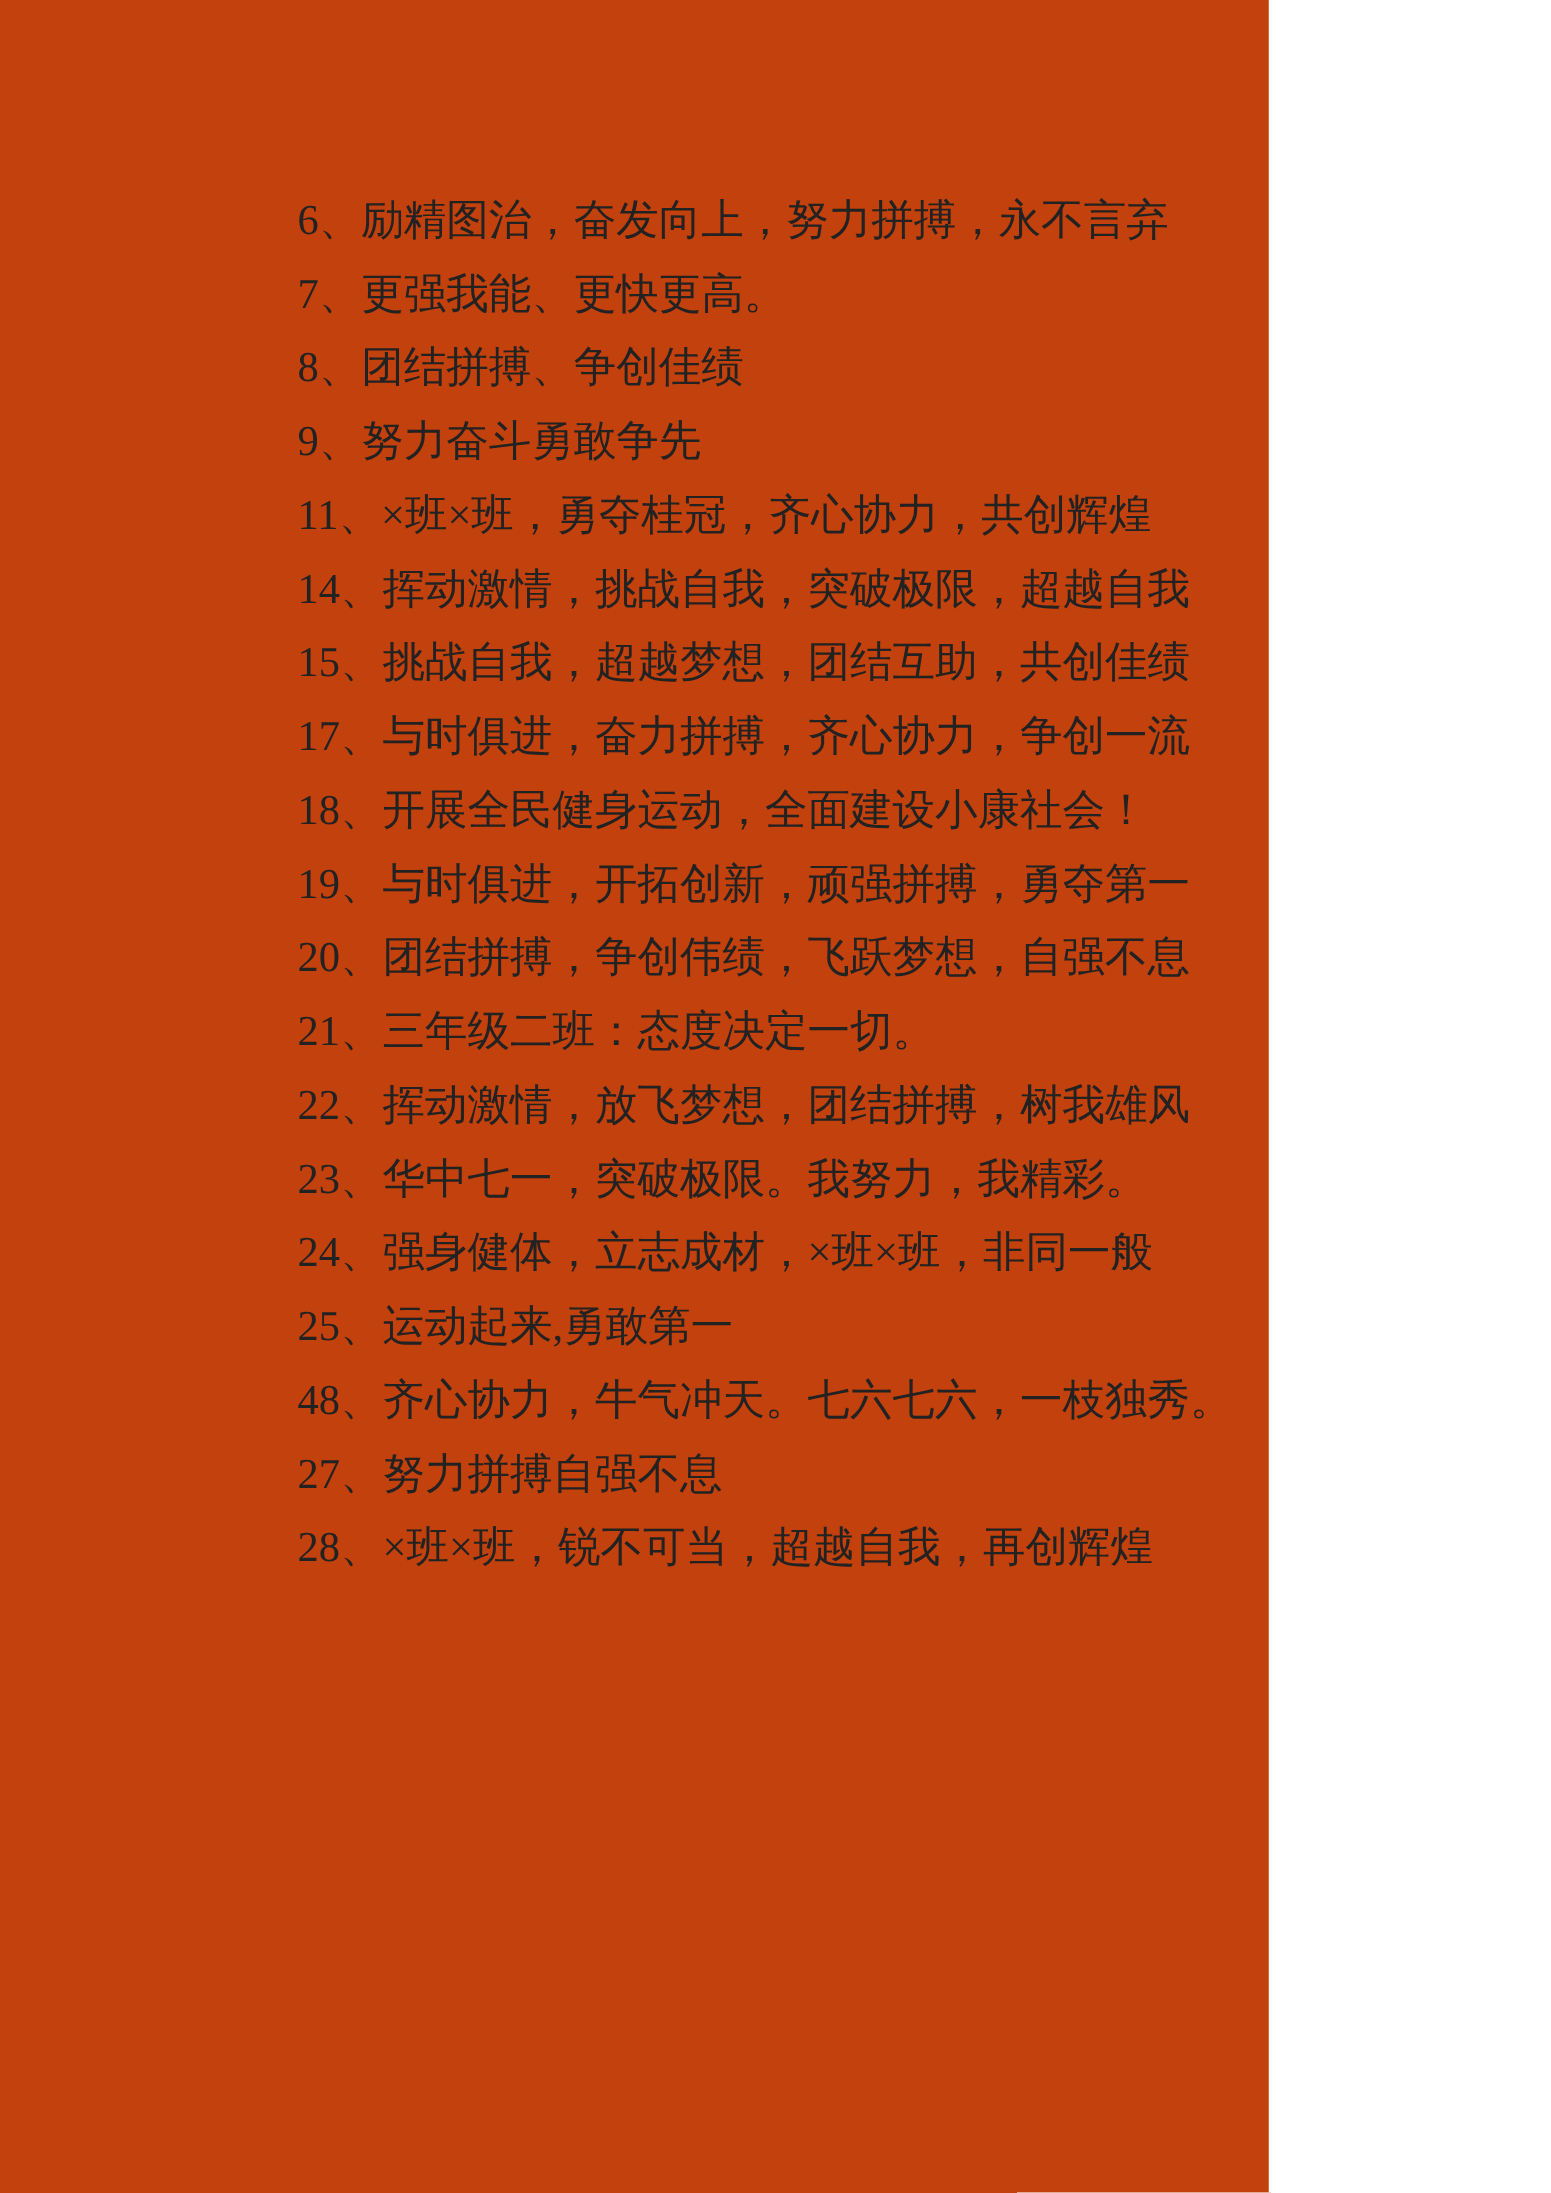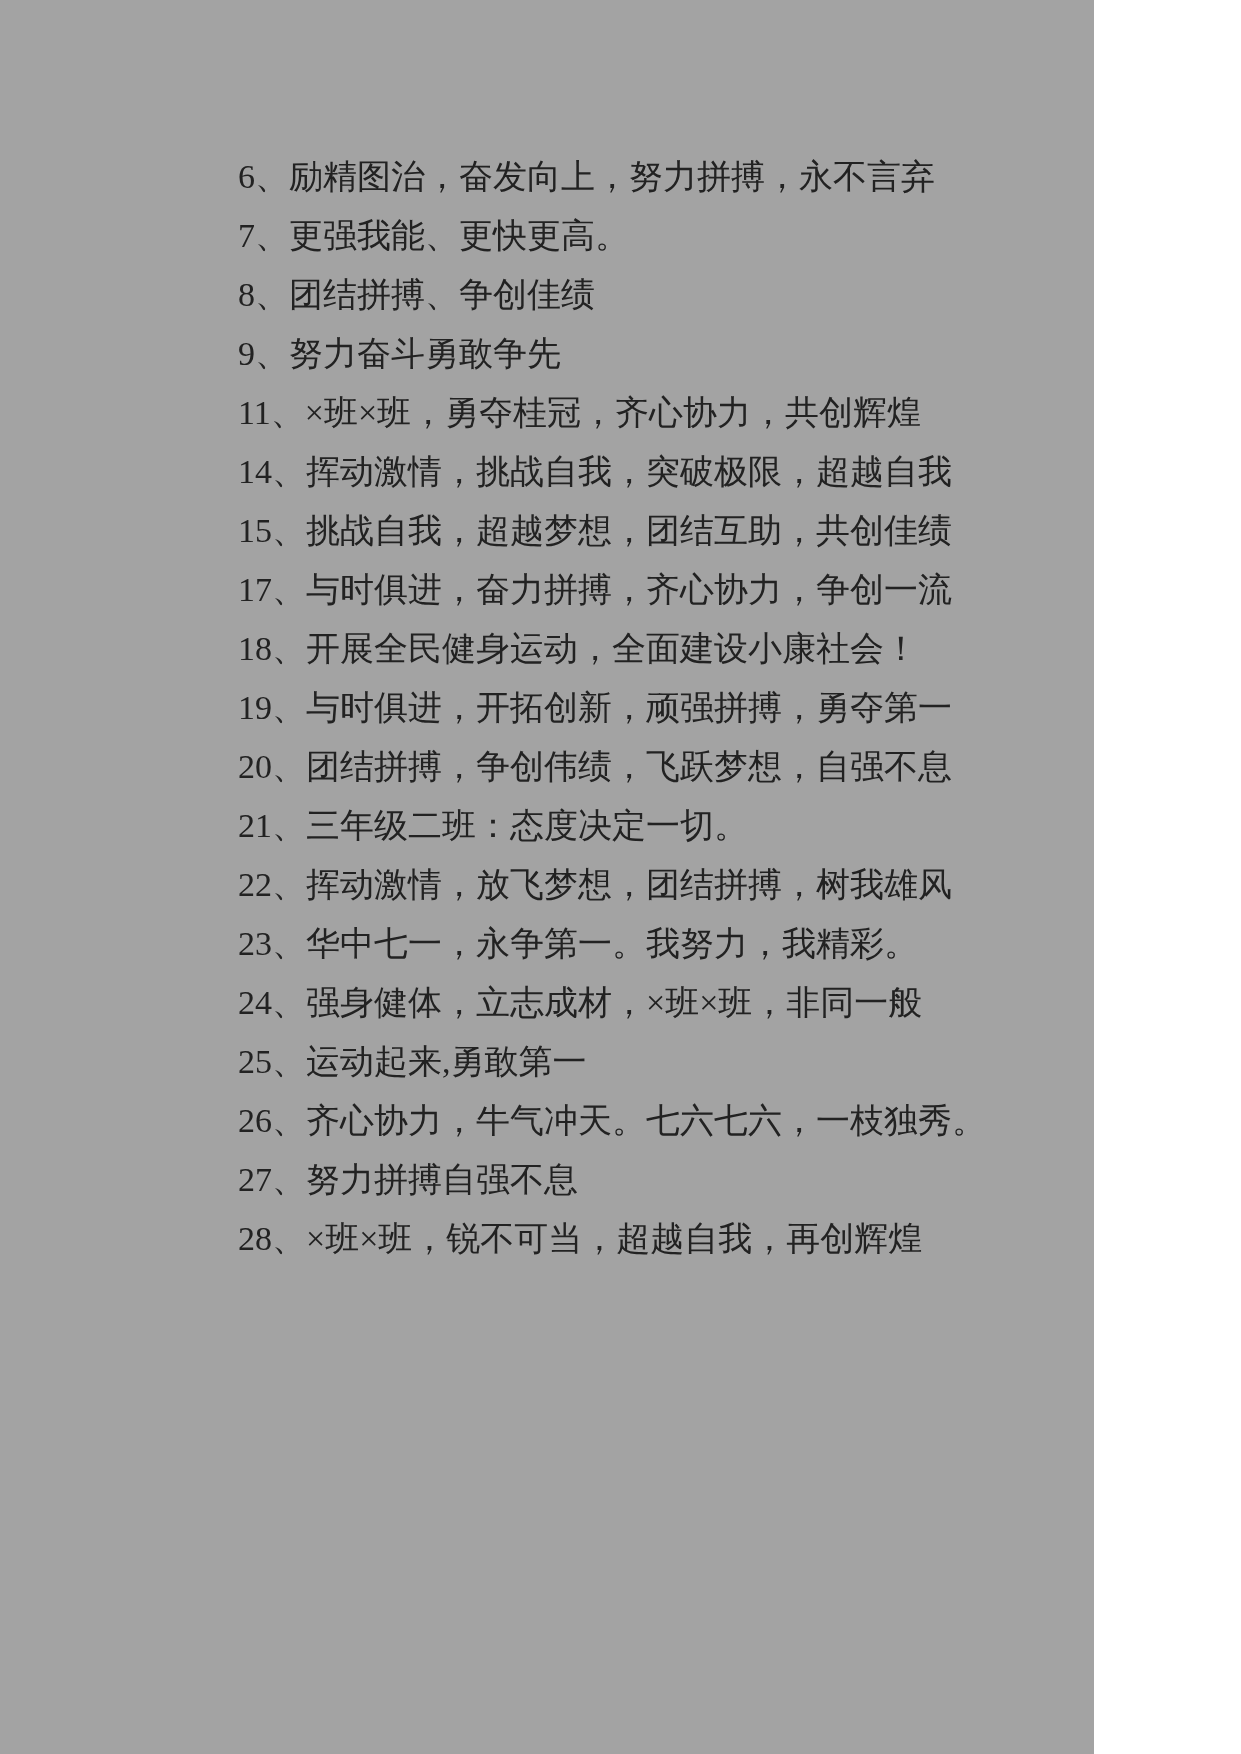--- a/index.html
+++ b/index.html
@@ -9,9 +9,9 @@
   }
   .page {
     position: relative;
-    width: 1094px;
+    width: 1015px;
     height: 1754px;
-    background: #a3a3a3;
+    background: #c2410c;
     overflow: hidden;
     font-family: "Liberation Serif", "DejaVu Serif", serif;
   }

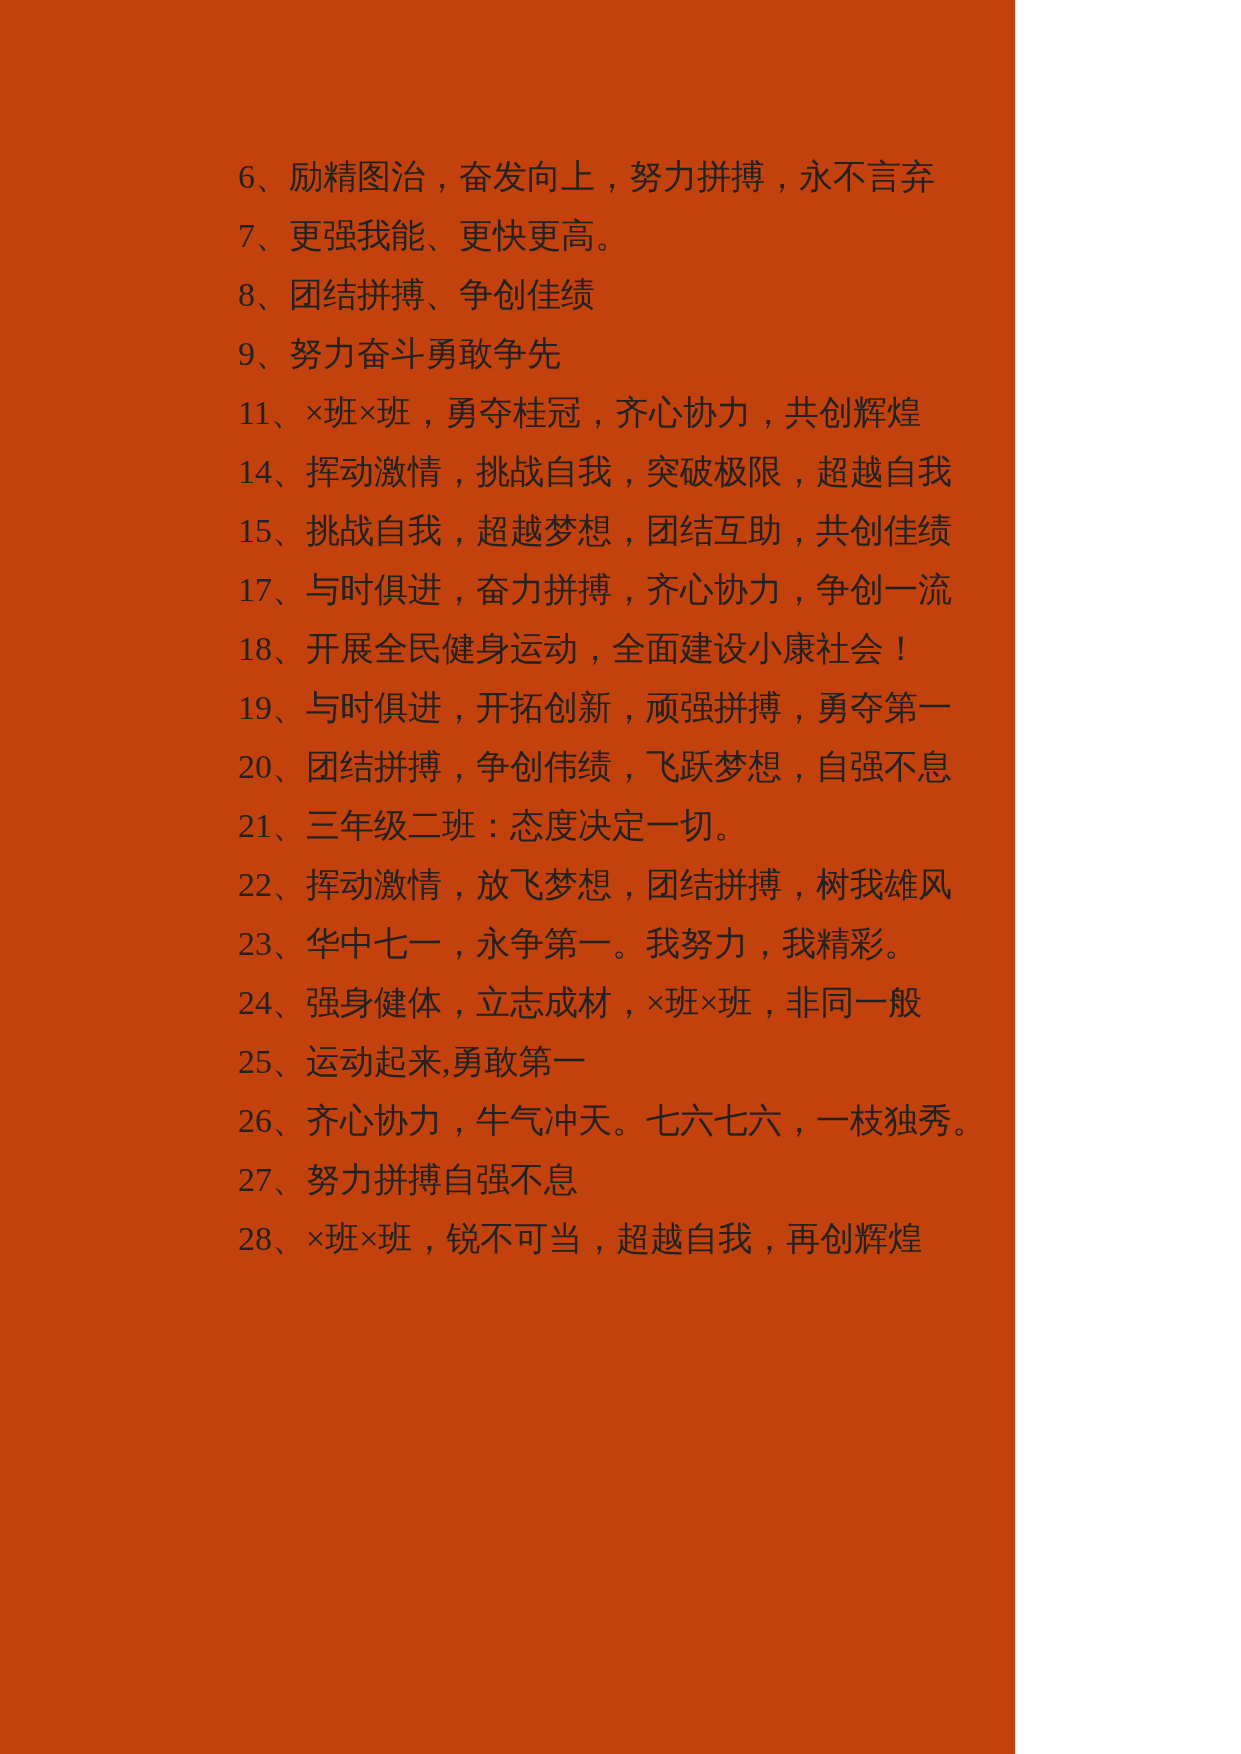--- a/index.html
+++ b/index.html
@@ -55,7 +55,7 @@
     <p class="line"><span>20、</span><span>团结拼搏，争创伟绩，飞跃梦想，自强不息</span></p>
     <p class="line"><span>21、</span><span>三年级二班：态度决定一切。</span></p>
     <p class="line"><span>22、</span><span>挥动激情，放飞梦想，团结拼搏，树我雄风</span></p>
-    <p class="line"><span>23、</span><span>华中七一，永争第一。我努力，我精彩。</span></p>
+    <p class="line"><span>23、</span><span>华中七一，突破极限。我努力，我精彩。</span></p>
     <p class="line"><span>24、</span><span>强身健体，立志成材，×班×班，非同一般</span></p>
     <p class="line"><span>25、</span><span>运动起来,勇敢第一</span></p>
     <p class="line"><span>26、</span><span>齐心协力，牛气冲天。七六七六，一枝独秀。</span></p>

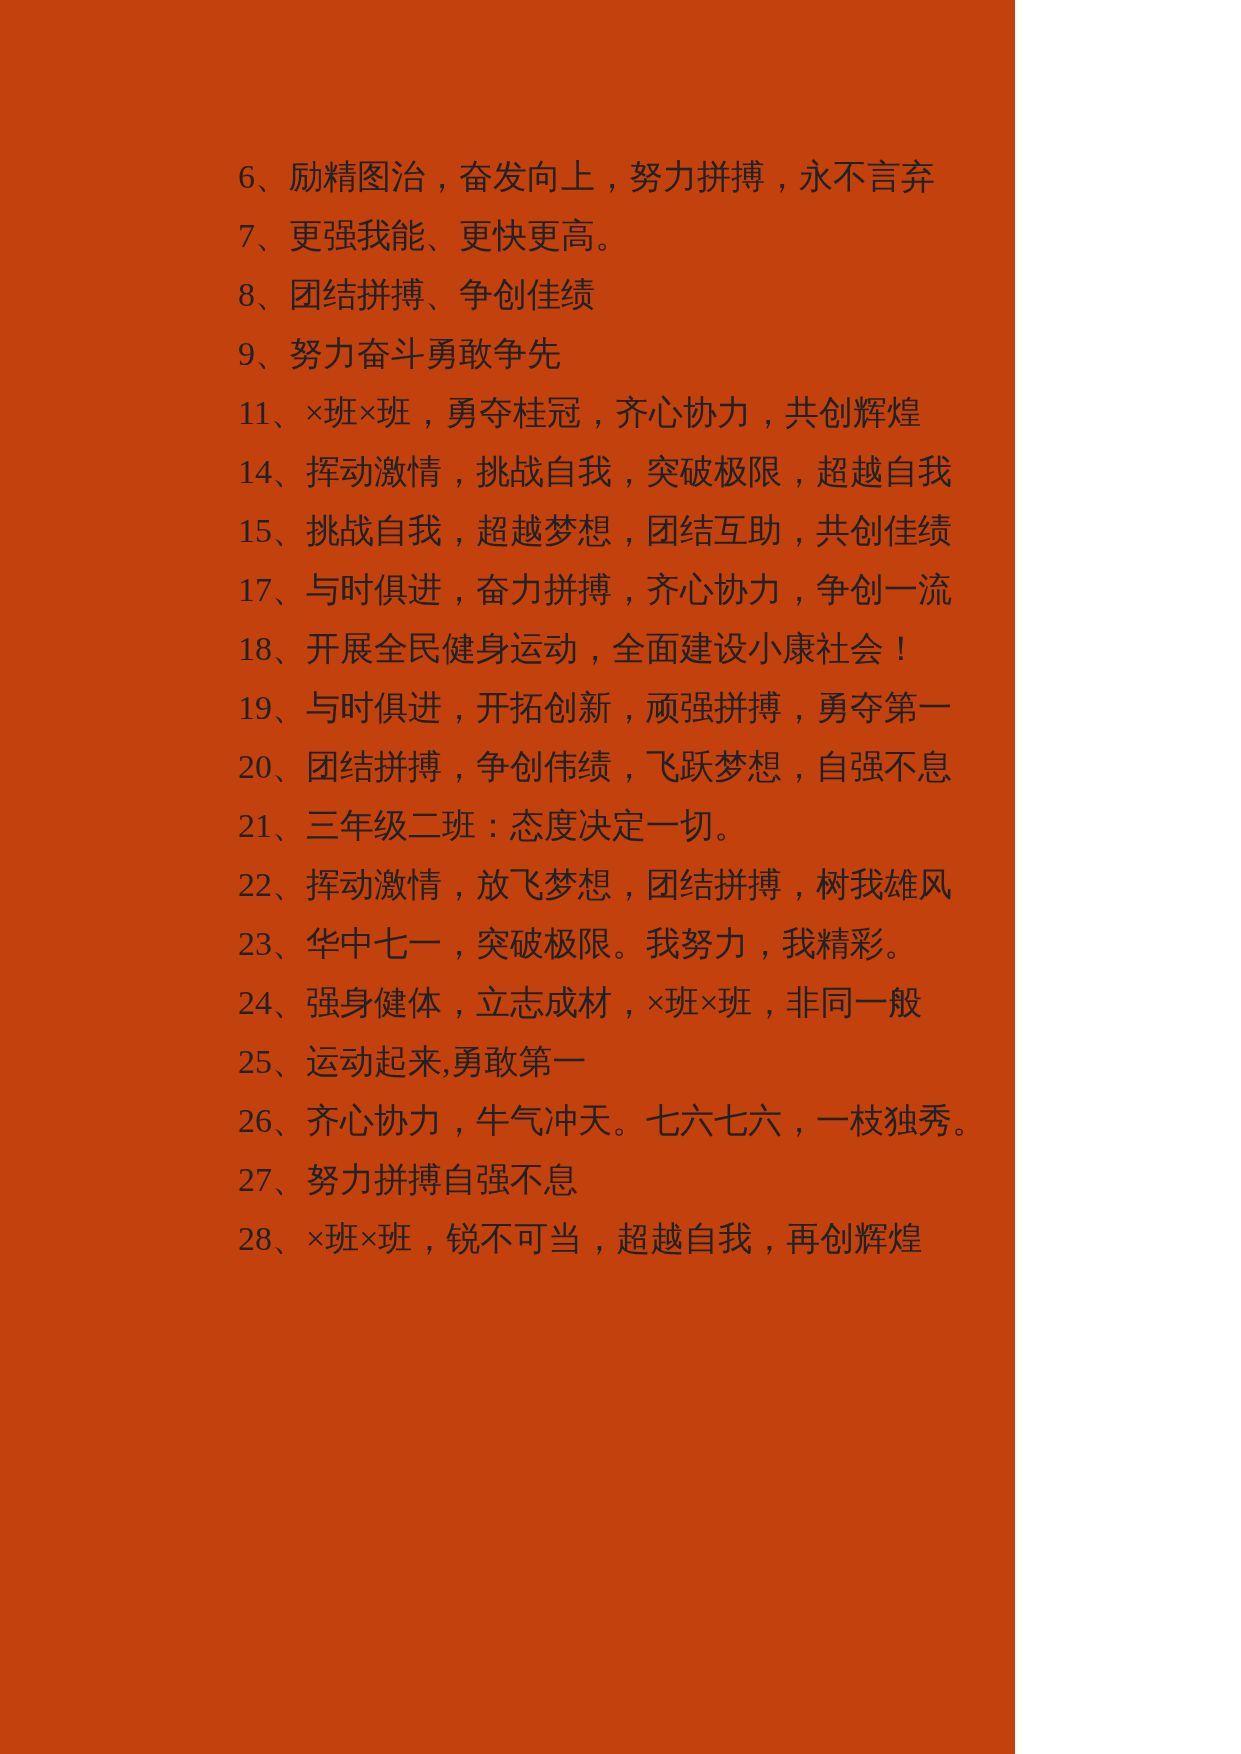--- a/index.html
+++ b/index.html
@@ -58,7 +58,7 @@
     <p class="line"><span>23、</span><span>华中七一，突破极限。我努力，我精彩。</span></p>
     <p class="line"><span>24、</span><span>强身健体，立志成材，×班×班，非同一般</span></p>
     <p class="line"><span>25、</span><span>运动起来,勇敢第一</span></p>
-    <p class="line"><span>26、</span><span>齐心协力，牛气冲天。七六七六，一枝独秀。</span></p>
+    <p class="line"><span>48、</span><span>齐心协力，牛气冲天。七六七六，一枝独秀。</span></p>
     <p class="line"><span>27、</span><span>努力拼搏自强不息</span></p>
     <p class="line"><span>28、</span><span>×班×班，锐不可当，超越自我，再创辉煌</span></p>
   </div>

